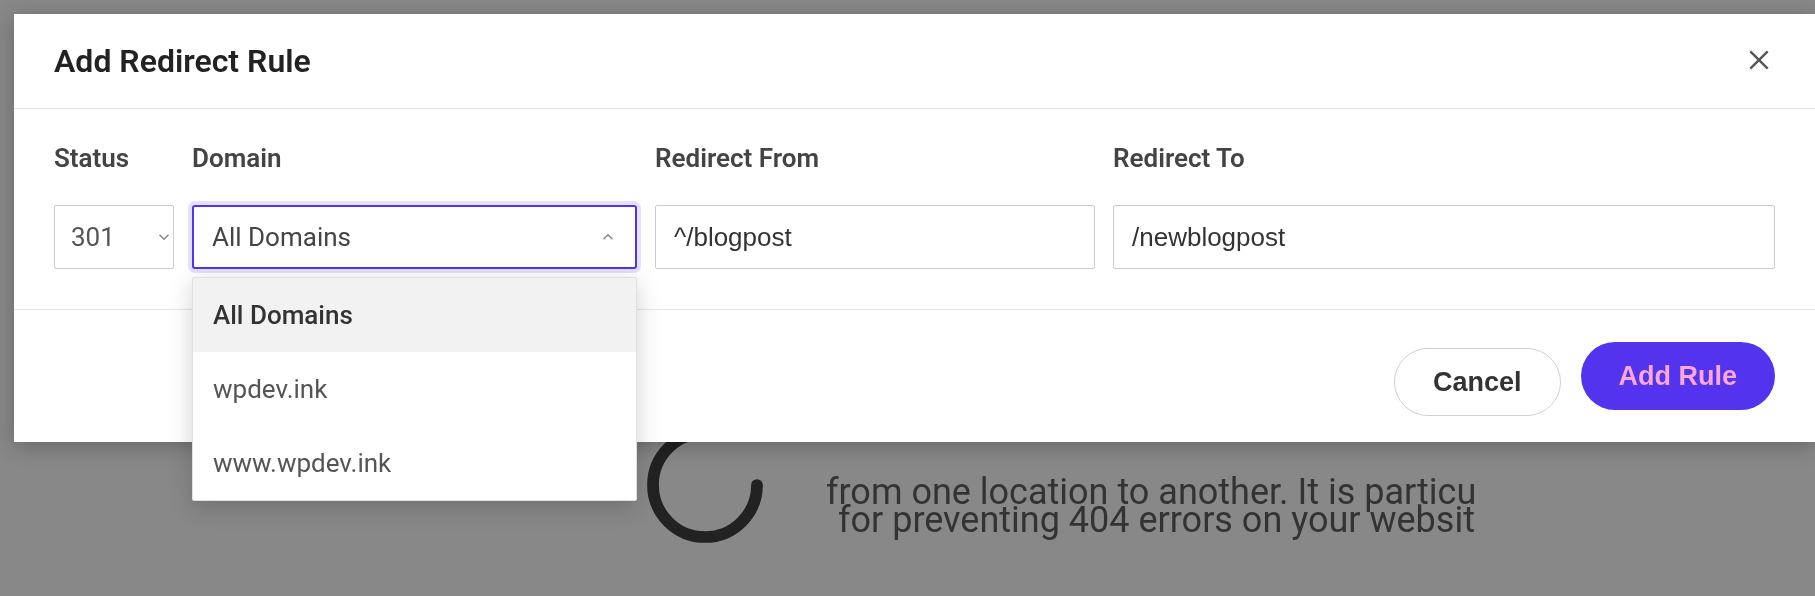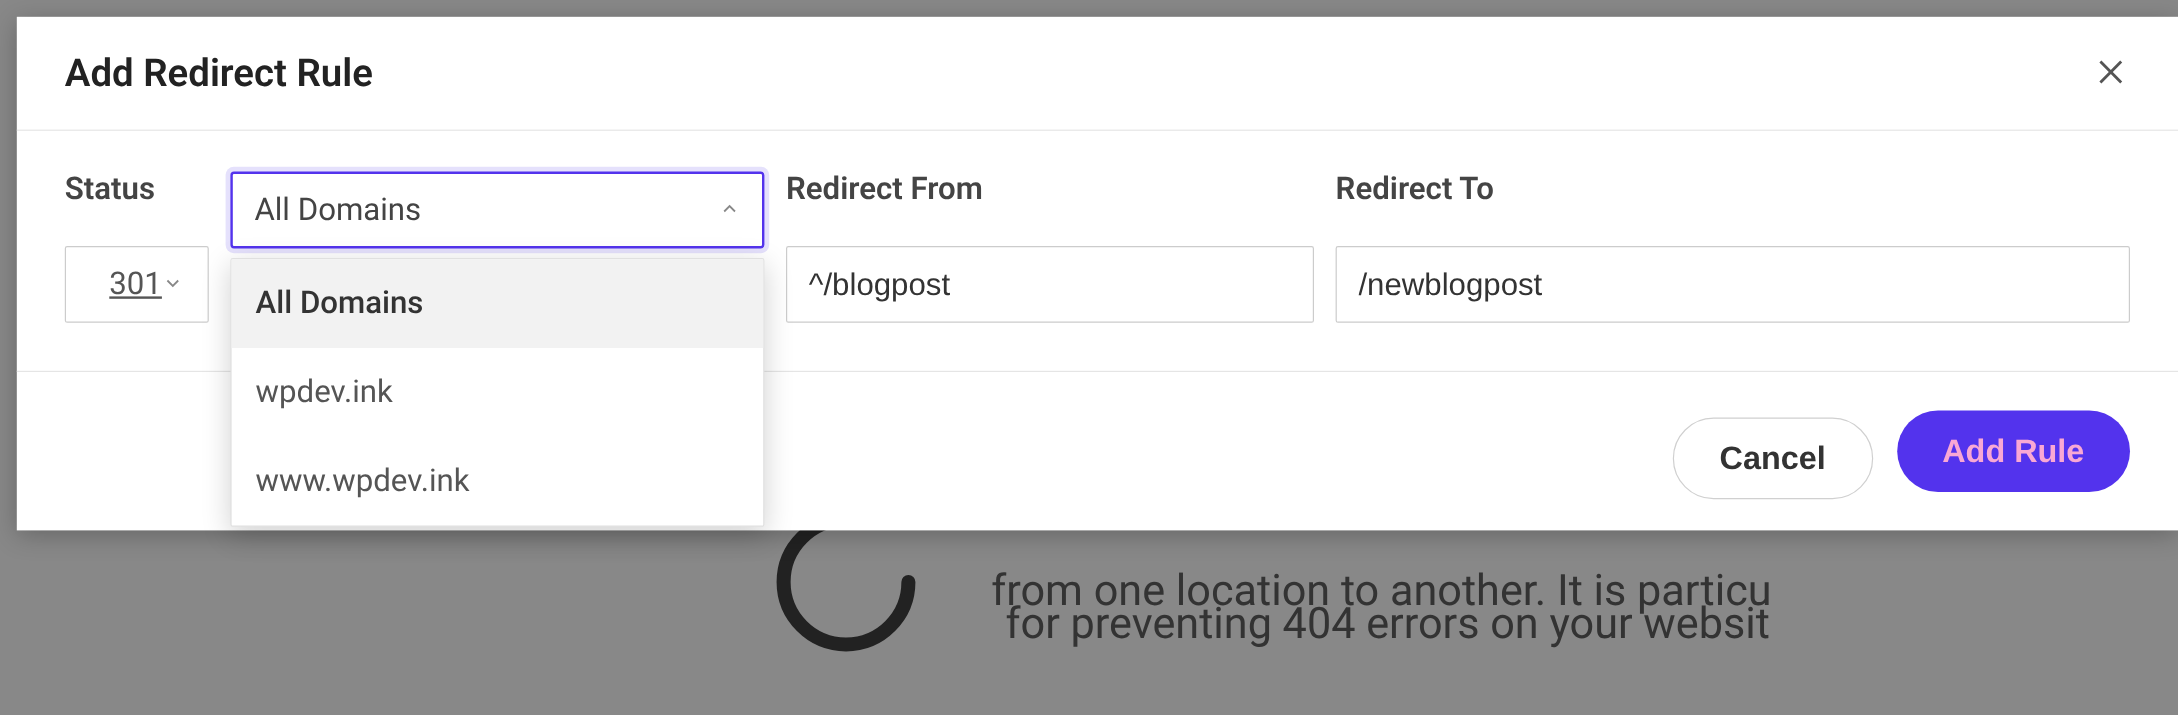--- a/index.html
+++ b/index.html
@@ -226,6 +226,7 @@
     </div>
 
     <div class="field domain-field">
+      <div class="field-label">Domain</div>
       <div class="control domain-select">
         <span>All Domains</span>
         <span>

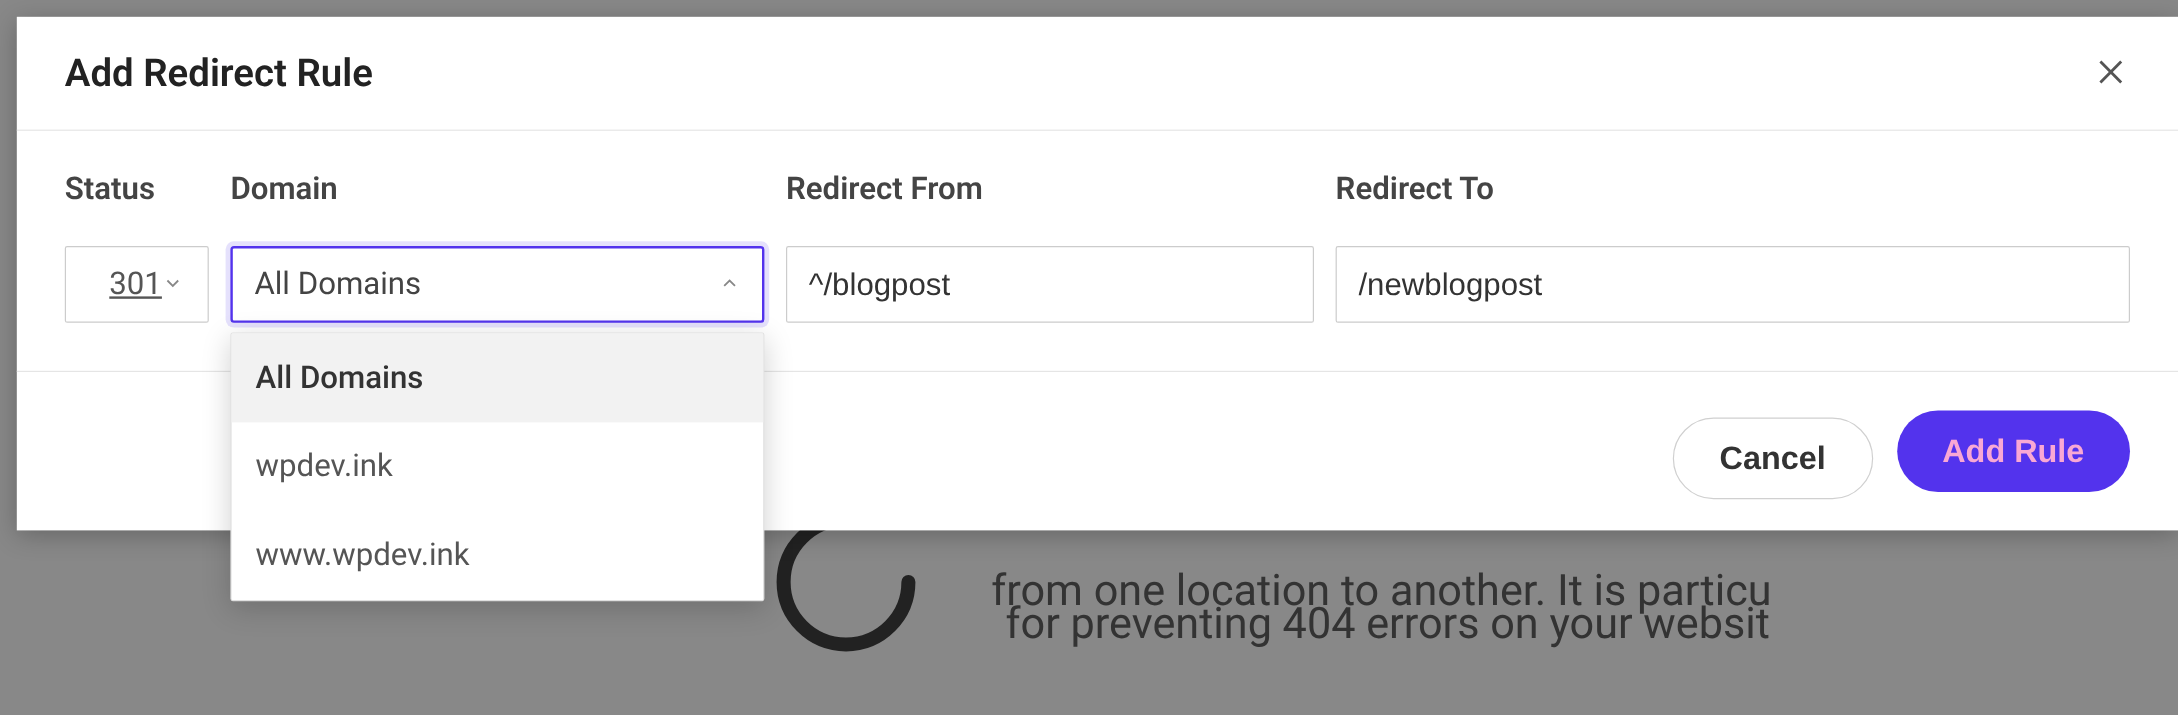--- a/index.html
+++ b/index.html
@@ -71,10 +71,9 @@
     .status-select {
       width: 100%;
       padding: 0 0 0 16px;
-      justify-content: center;
+      justify-content: space-between;
       cursor: pointer;
       color: #555;
-      text-decoration: underline;
     }
     .status-select .val { }
     .chev { width: 18px; height: 18px; stroke: #888; stroke-width: 2; fill: none; }

